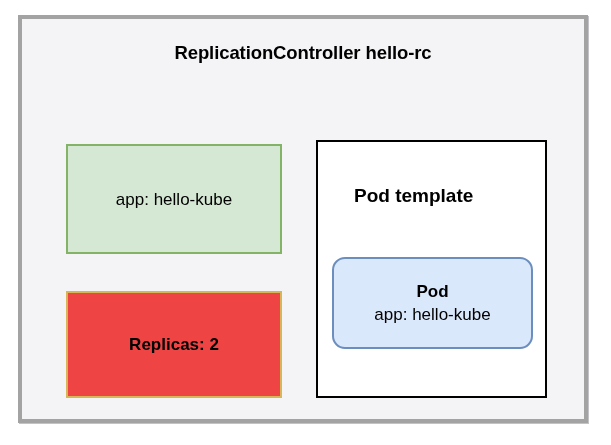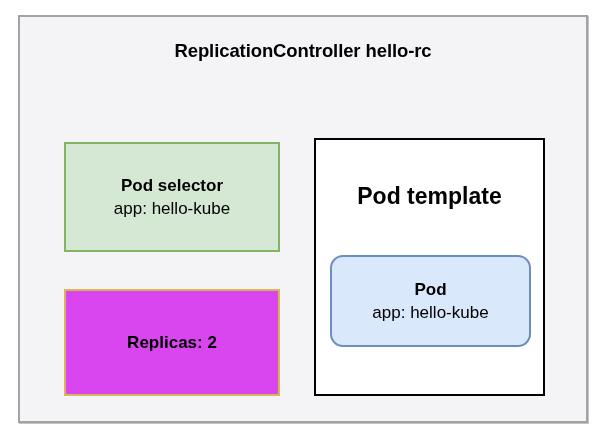--- a/index.html
+++ b/index.html
@@ -25,7 +25,7 @@
     height: 408px;
     box-sizing: border-box;
     background: #f4f4f6;
-    border: 2px solid #a3a3a3;
+    border: 4px solid #a3a3a3;
     box-shadow: 1px 1px 0 0 rgba(120,120,130,0.45);
   }
 

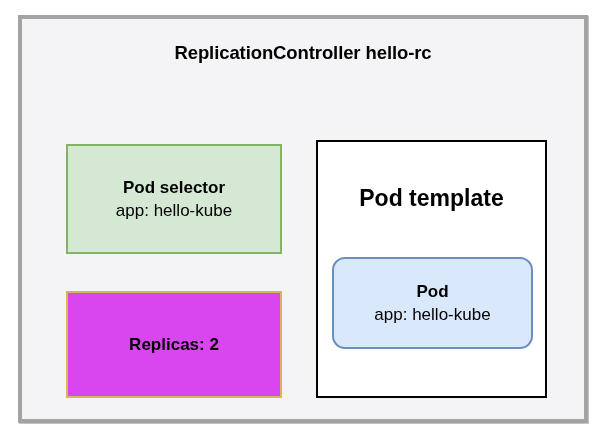--- a/index.html
+++ b/index.html
@@ -142,7 +142,6 @@
   <div id="rc-title">ReplicationController hello-rc</div>
 
   <div id="pod-selector-box">
-    <div class="line-title">Pod selector</div>
     <div class="line-sub">app: hello-kube</div>
   </div>
 

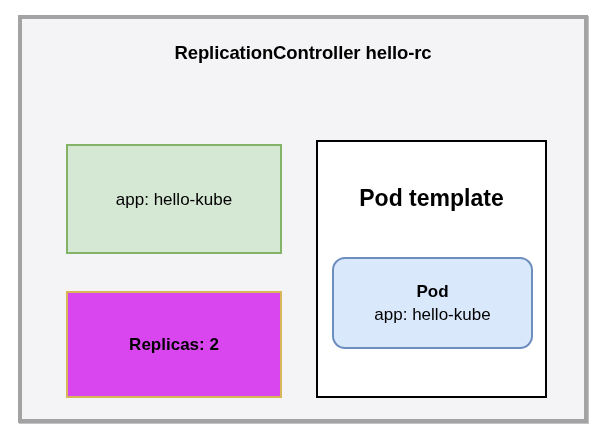--- a/index.html
+++ b/index.html
@@ -102,9 +102,9 @@
     left: 0;
     top: 43px;
     width: 100%;
-    text-align: center;
-    font-size: 23px;
+    font-size: 19px;
     font-weight: bold;
+    padding-left: 36px;
   }
 
   

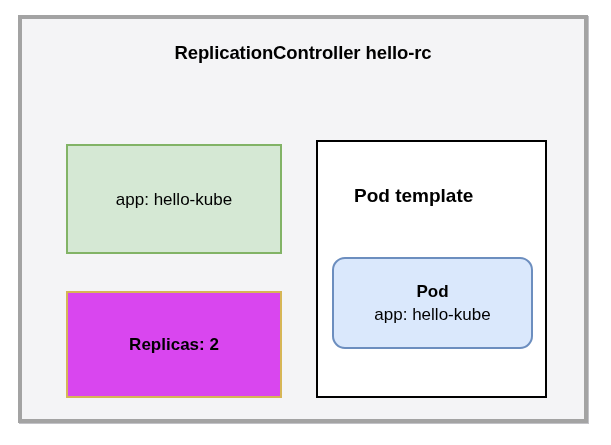--- a/index.html
+++ b/index.html
@@ -75,7 +75,7 @@
     width: 216px;
     height: 107px;
     box-sizing: border-box;
-    background: #d946ef;
+    background: #ef4444;
     border: 2px solid #d6b656;
     display: flex;
     align-items: center;

